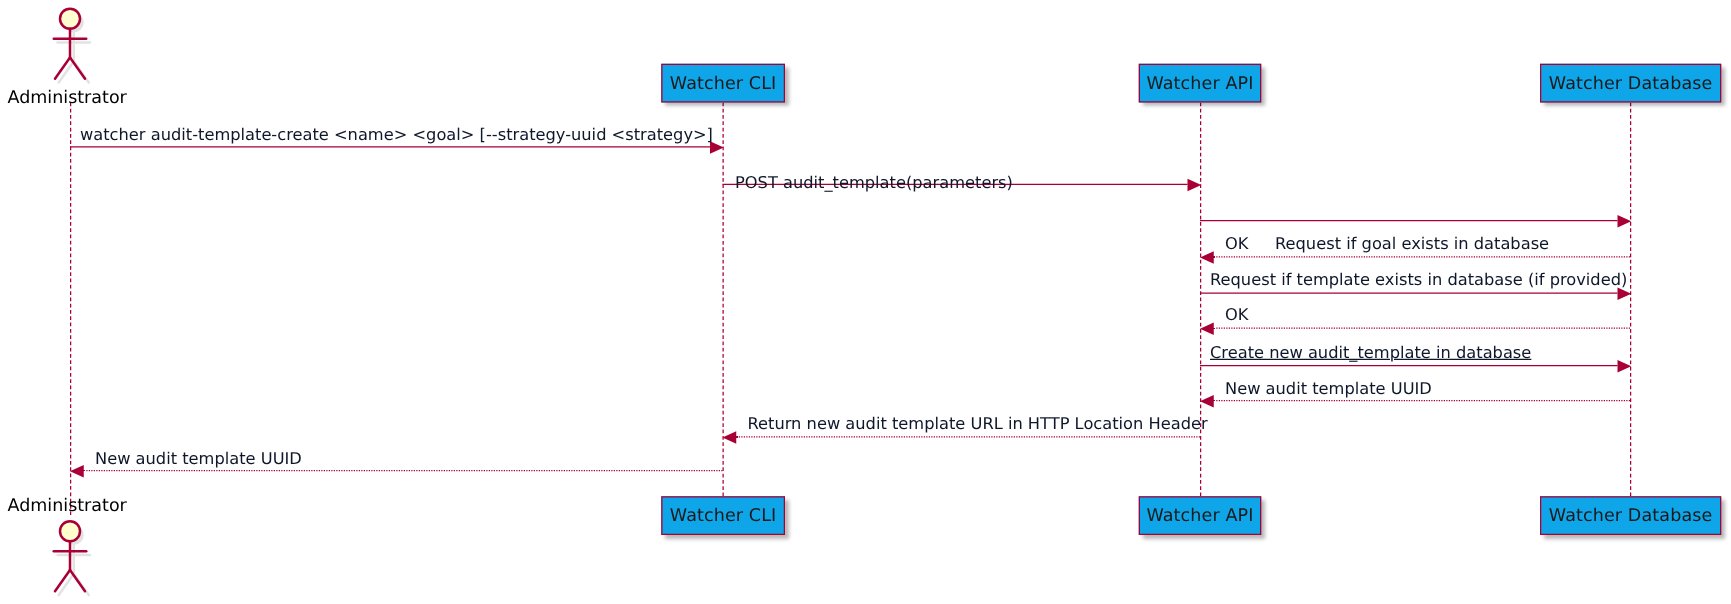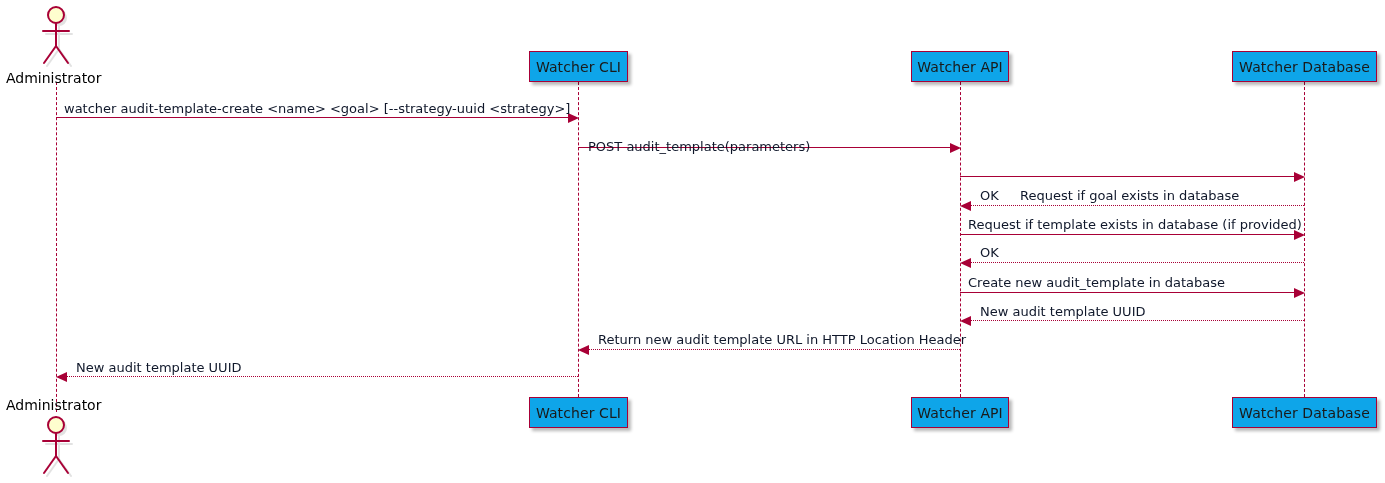--- a/index.html
+++ b/index.html
@@ -186,7 +186,7 @@
       <div class="msg-label" style="left: 980px; top: 246px;">OK</div>
       <div class="msg-line" style="left: 960px; width: 334px; top: 292px;"></div>
       <div class="arrow-head right" style="top: 288px; left: 1294px;"></div>
-      <div class="msg-label" style="left: 968px; top: 276px;">Create new audit_template in database</div>
+      <div class="msg-label" style="left: 968px; top: 276px; text-decoration: underline;">Create new audit_template in database</div>
       <div class="msg-line dotted" style="left: 970px; width: 334px; top: 320px;"></div>
       <div class="arrow-head left" style="top: 316px; left: 960px;"></div>
       <div class="msg-label" style="left: 980px; top: 305px;">New audit template UUID</div>

